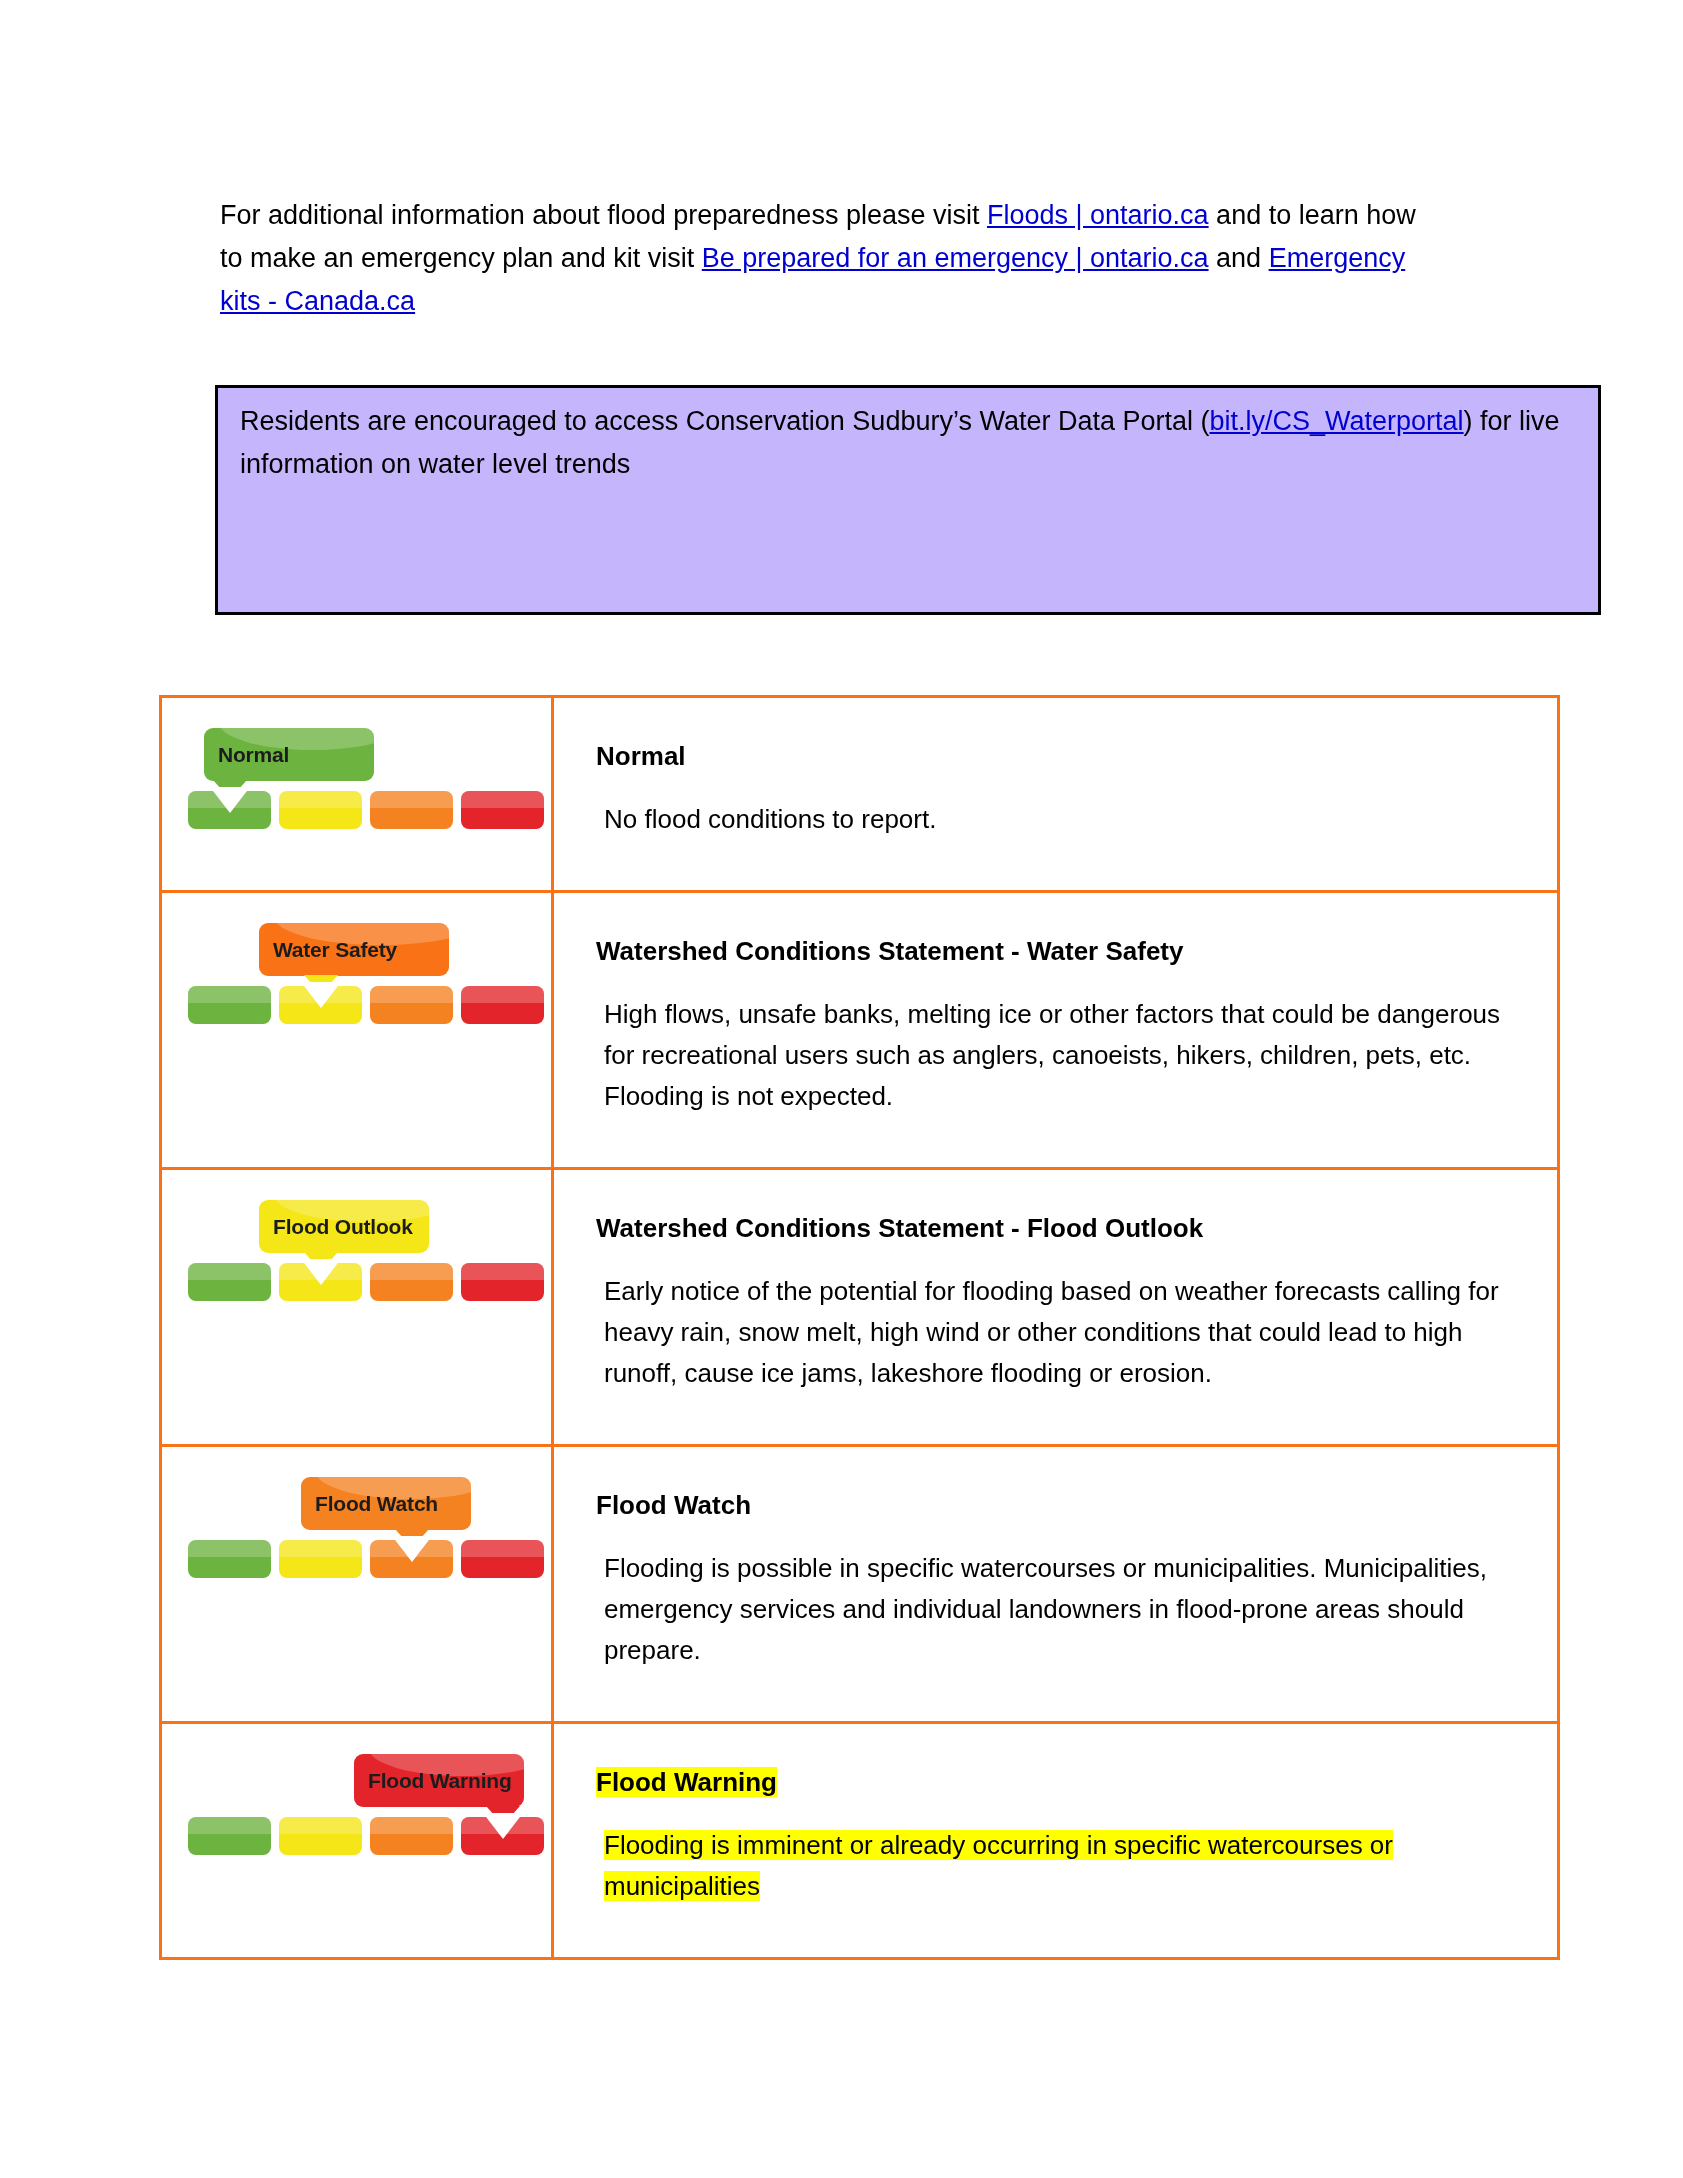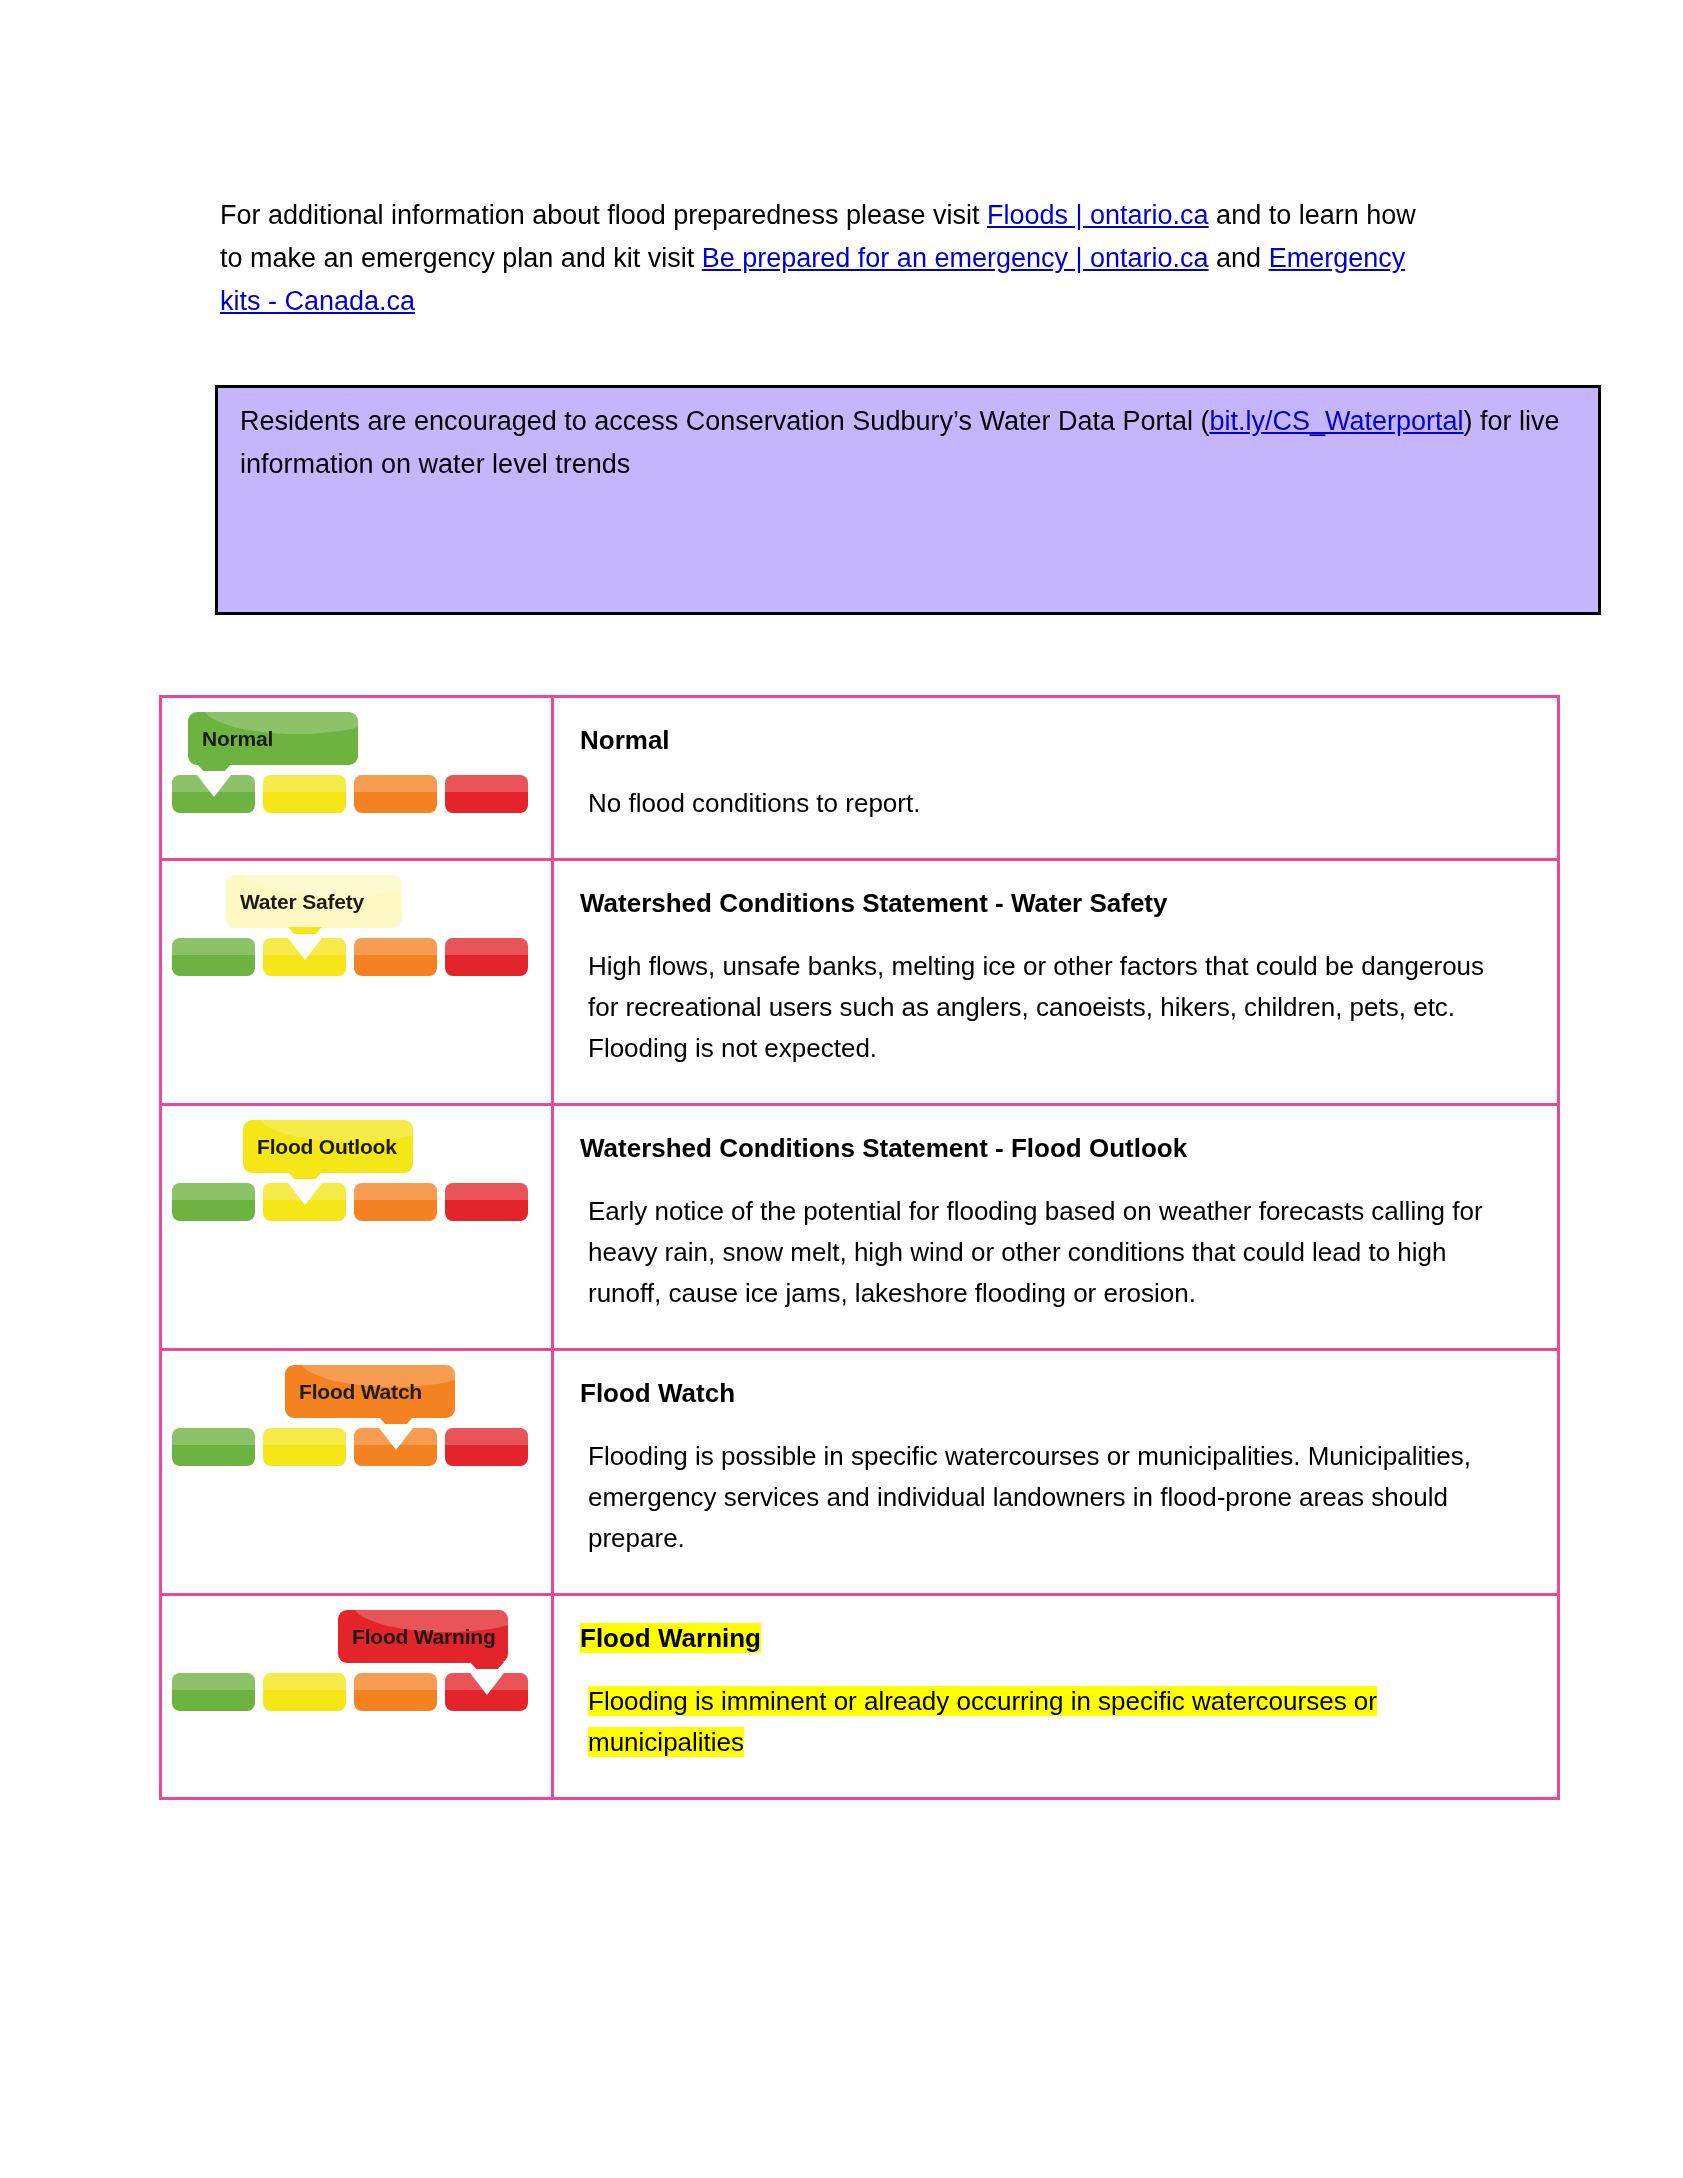--- a/index.html
+++ b/index.html
@@ -83,9 +83,9 @@
     table-layout: fixed;
   }
   .msg-table td {
-    border: 3px solid #ec4899;
+    border: 3px solid #f97316;
     vertical-align: top;
-    padding: 0;
+    padding: 16px;
   }
   .col-graphic { width: 392px; }
   .col-text    { width: 1006px; }

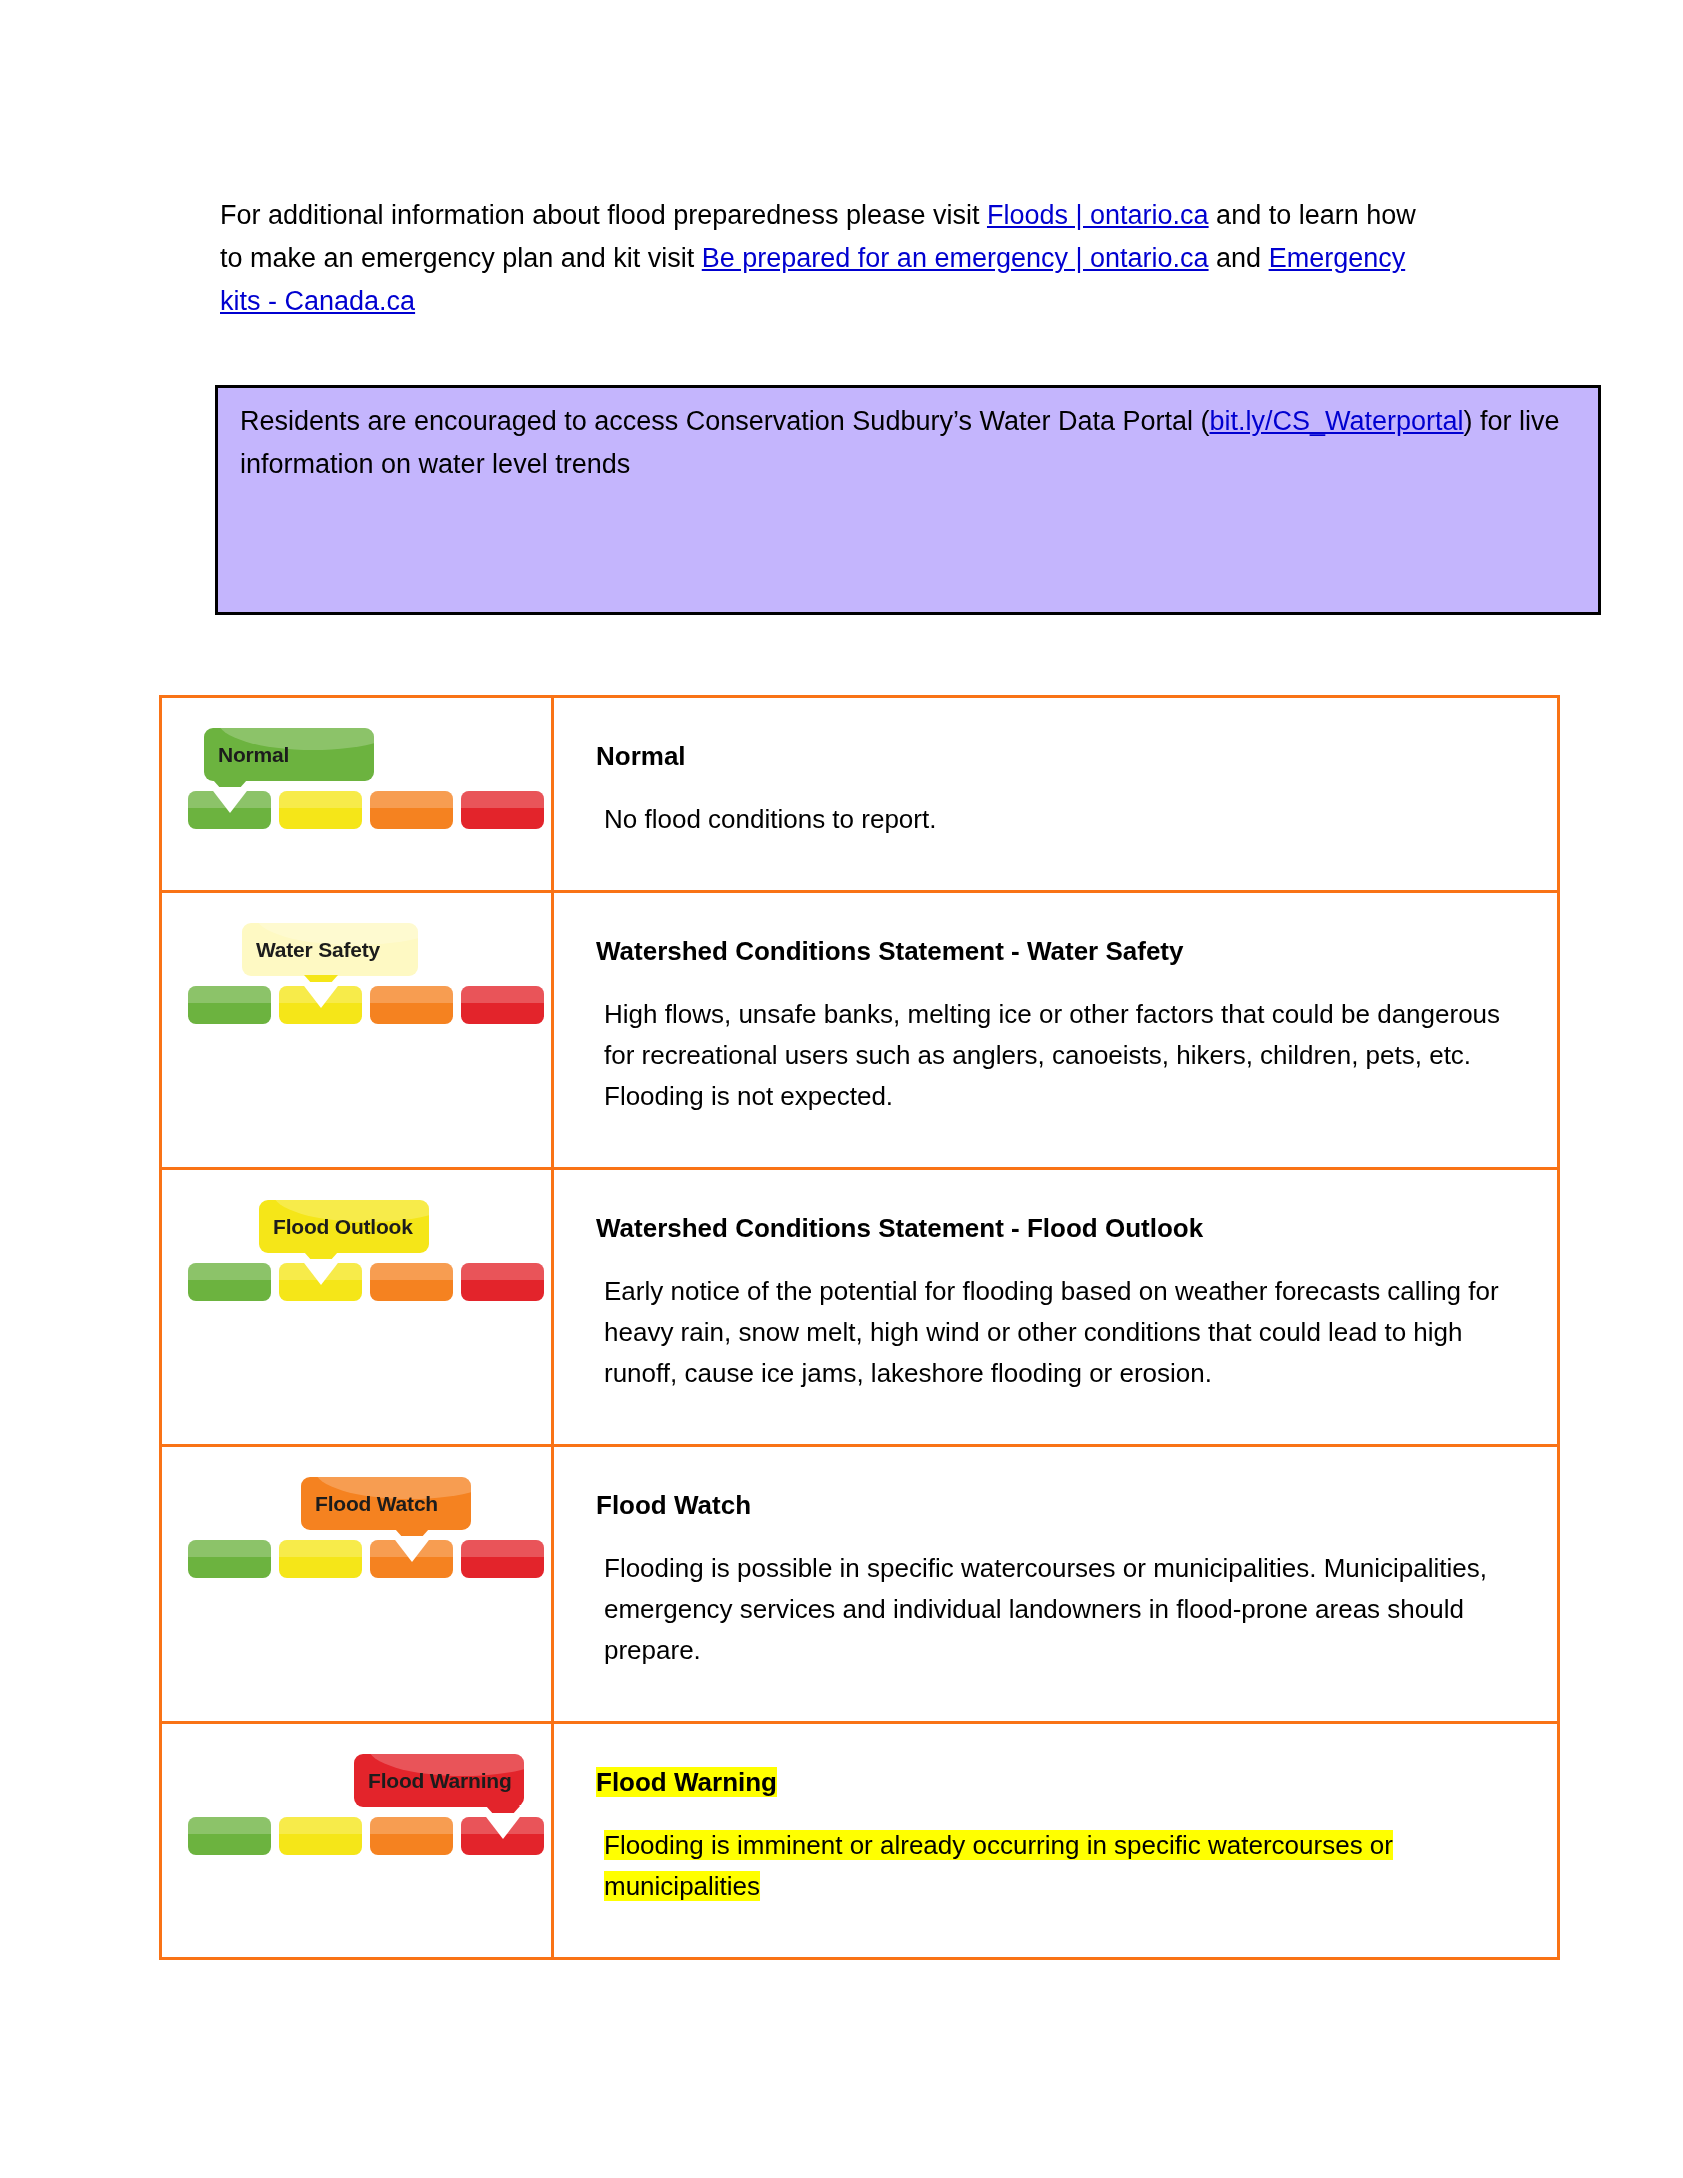--- a/index.html
+++ b/index.html
@@ -268,7 +268,7 @@
         <tr>
           <td>
             <div class="graphic">
-              <div class="bubble" style="background: #fef9c3; left: 54px; width: 176px;">
+              <div class="bubble" style="background: #f97316; left: 71px; width: 190px;">
                 <div class="sheen"></div>
                 <span class="bubble-label">Water Safety</span>
               </div>

